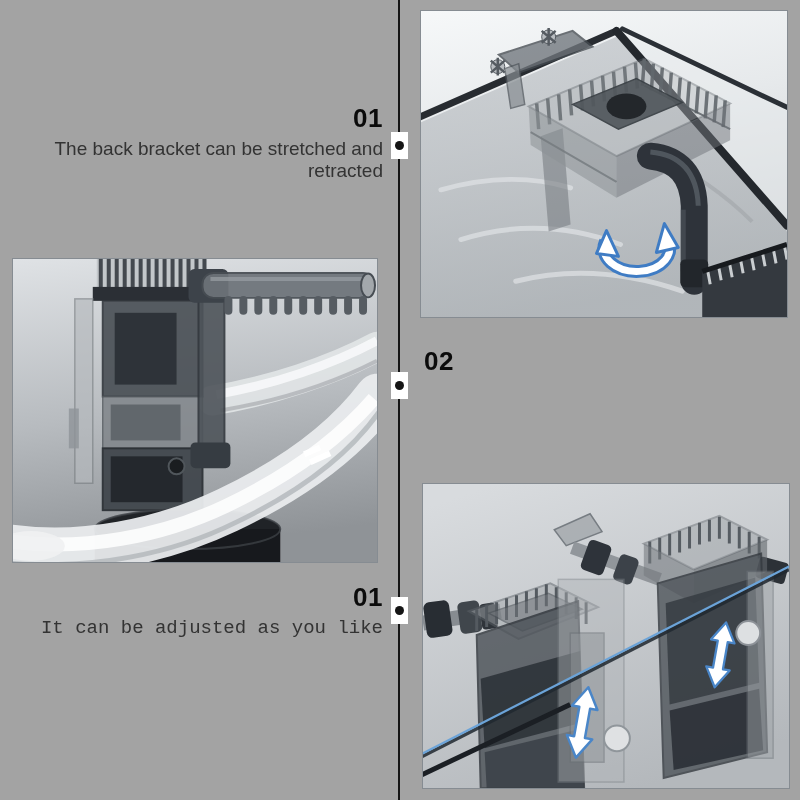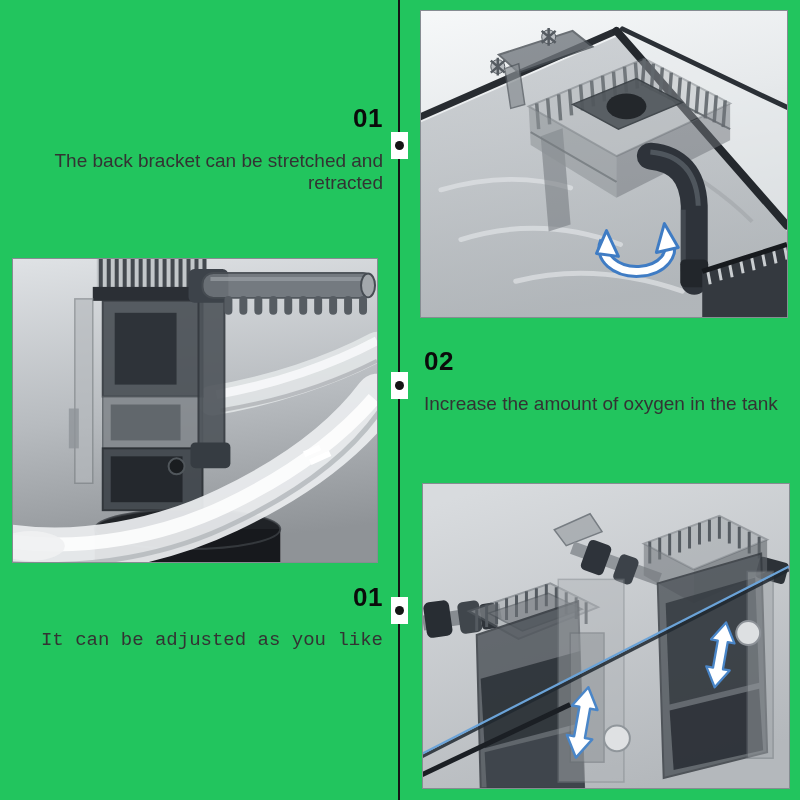--- a/index.html
+++ b/index.html
@@ -3,7 +3,7 @@
 <meta charset="utf-8">
 <style>
   html,body{margin:0;padding:0;background:#ffffff;}
-  .canvas{position:relative;width:800px;height:800px;background:#22c55e;overflow:hidden;
+  .canvas{position:relative;width:800px;height:800px;background:#a3a3a3;overflow:hidden;
           font-family:"Liberation Sans",sans-serif;}
   .divider{position:absolute;left:398px;top:0;width:2px;height:800px;background:#151515;}
   .dot-wrap{position:absolute;left:391px;width:17px;height:27px;background:#ffffff;

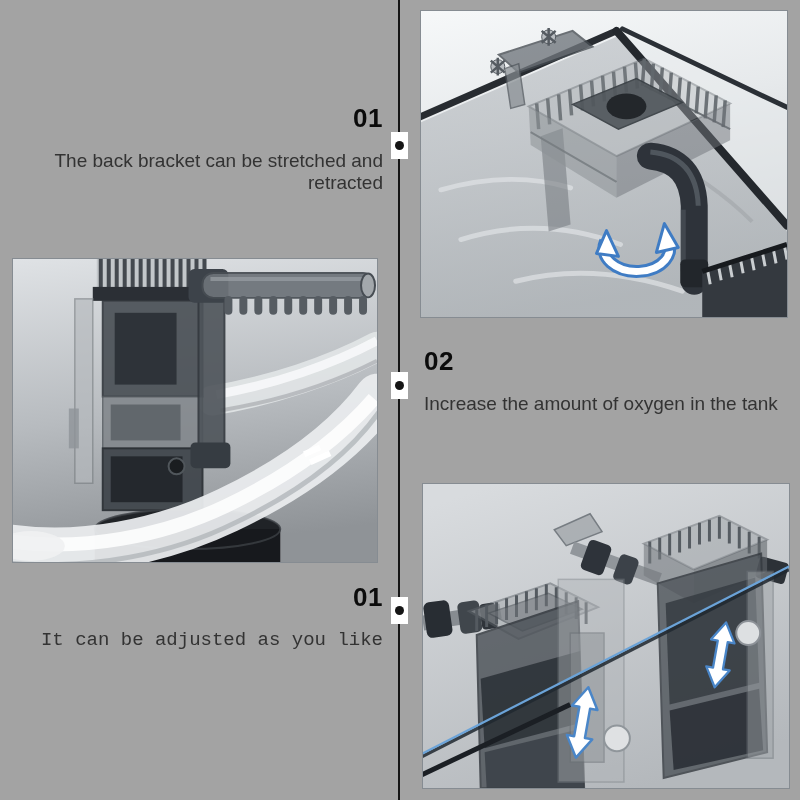--- a/index.html
+++ b/index.html
@@ -12,7 +12,7 @@
   .dot1{top:132px}.dot2{top:372px}.dot3{top:597px}
   .sec{position:absolute;display:flex;flex-direction:column;}
   .sec .num{font-weight:700;font-size:26px;line-height:1.1;color:#0b0b0b;letter-spacing:.5px;}
-  .sec .cap{font-size:19px;line-height:1.16;color:#333333;margin-top:17px;}
+  .sec .cap{font-size:19px;line-height:1.16;color:#333333;margin-top:5px;}
   .sec1{right:417px;top:104px;align-items:flex-end;text-align:right;}
   .sec1 .cap{max-width:330px;}
   .sec2{left:424px;top:347px;align-items:flex-start;text-align:right;}

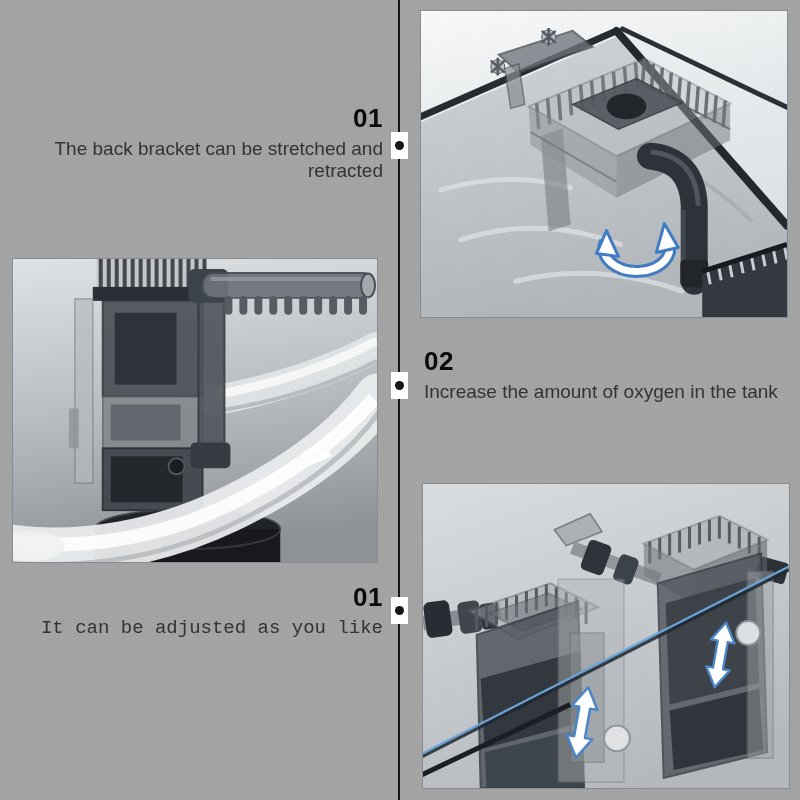--- a/index.html
+++ b/index.html
@@ -49,7 +49,6 @@
 
   <div class="sec sec2">
     <div class="num">02</div>
-    <div class="cap">Increase the amount of oxygen in the tank</div>
   </div>
 
   <div class="sec sec3">

